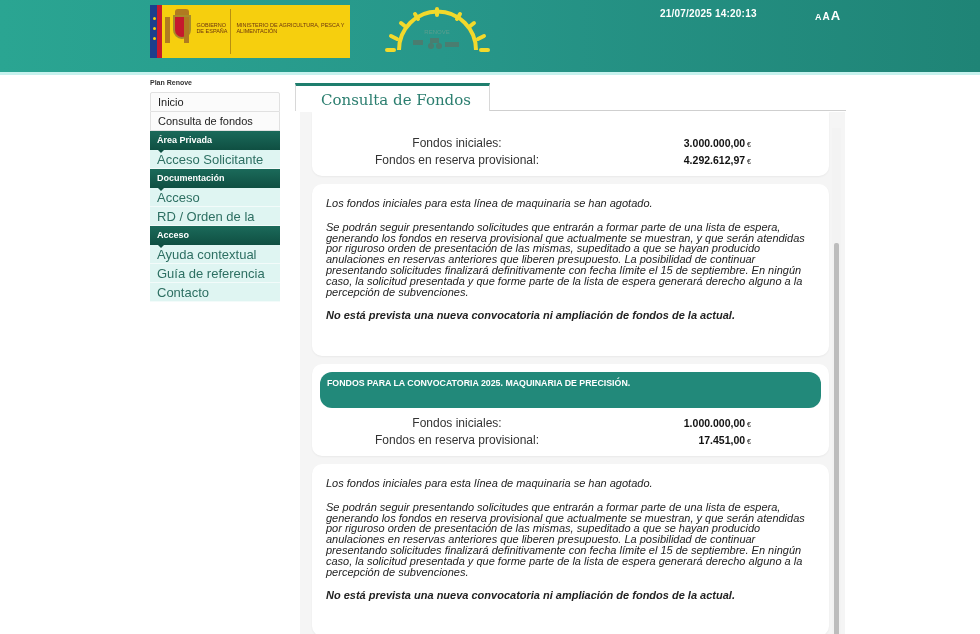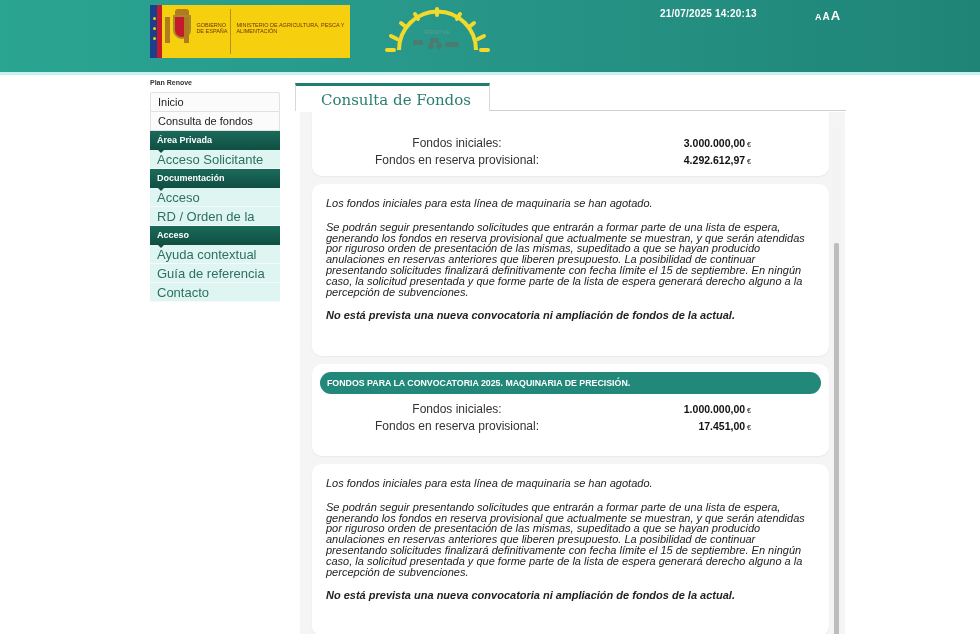--- a/index.html
+++ b/index.html
@@ -55,7 +55,7 @@
   .fund-value .eur { font-size: 7px; font-weight: normal; margin-left: 2px; }
 
   .banner-red { background: #f6c2bc; border-radius: 12px; height: 22px; line-height: 22px; font-size: 8.5px; color: #222; padding-left: 7px; margin-bottom: 4px; }
-  .banner-green { background: #22897a; border-radius: 12px; height: 22px; line-height: 22px; font-size: 8.8px; font-weight: bold; color: #fff; padding-left: 7px; margin-bottom: 6px; }
+  .banner-green { background: #22897a; border-radius: 12px; height: 36px; line-height: 22px; font-size: 8.8px; font-weight: bold; color: #fff; padding-left: 7px; margin-bottom: 6px; }
   .para { font-size: 11px; line-height: 10.8px; color: #222; padding: 0 6px; font-style: italic; }
   .para + .para { margin-top: 9px; }
   .para.bold { font-weight: bold; }

